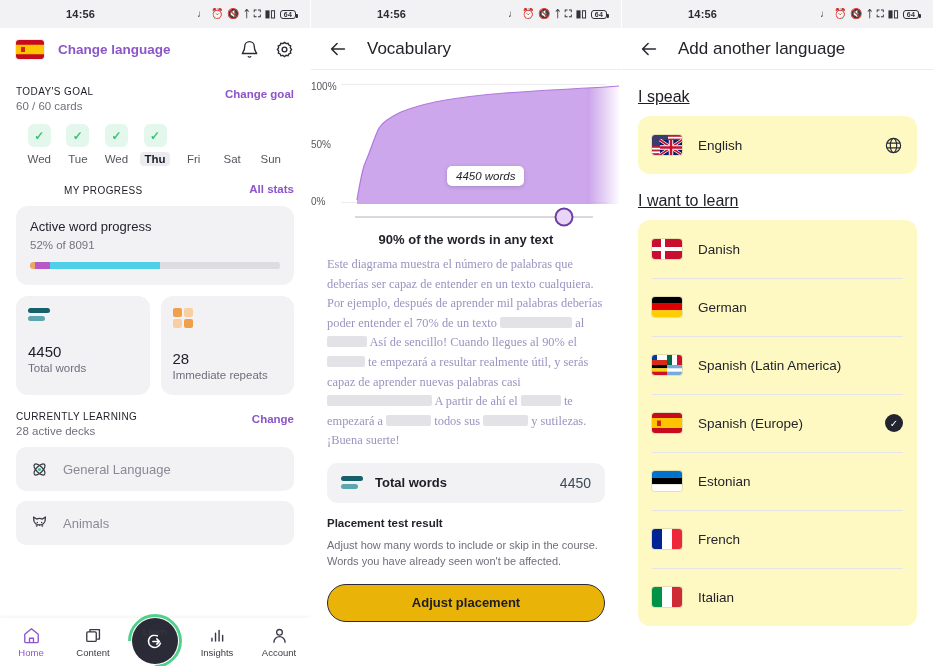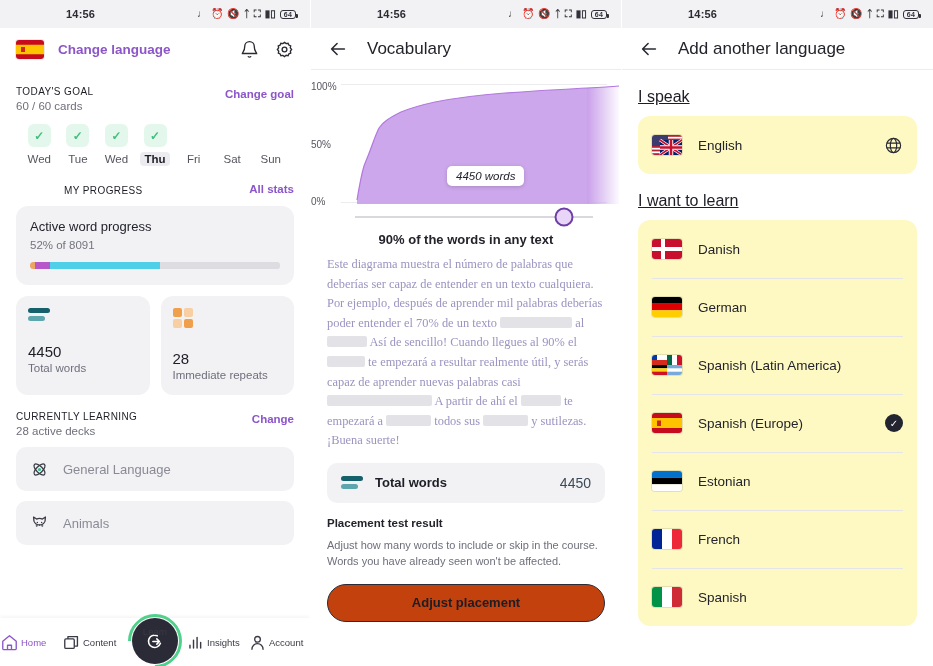--- a/index.html
+++ b/index.html
@@ -198,7 +198,7 @@
     margin: 14px 16px 0; height: 38px; border-radius: 19px;
     border: 1px solid #2b2b38; display:flex; align-items:center;
     justify-content:center; font-size: 13px; font-weight:bold; color:#1d1d26;
-    background: #c2410c;
+    background: #eab308;
   }
 
   

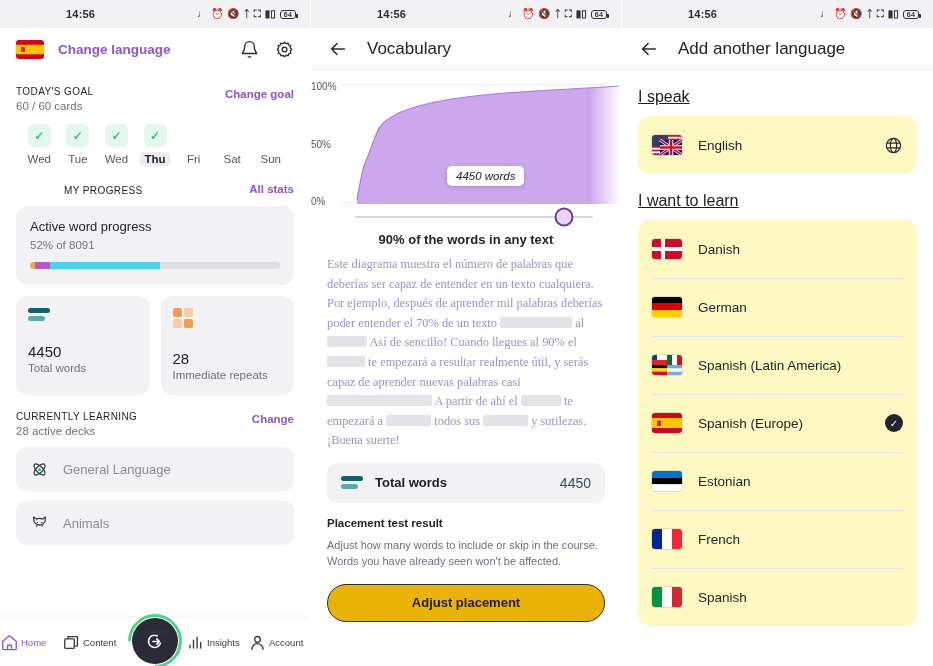--- a/index.html
+++ b/index.html
@@ -656,7 +656,7 @@
             <rect x="20" width="10" height="20" fill="#ce2b37"></rect>
           </svg>
         </span>
-        <span class="lname">Spanish</span>
+        <span class="lname">Italian</span>
       </div>
     </div>
   </div>

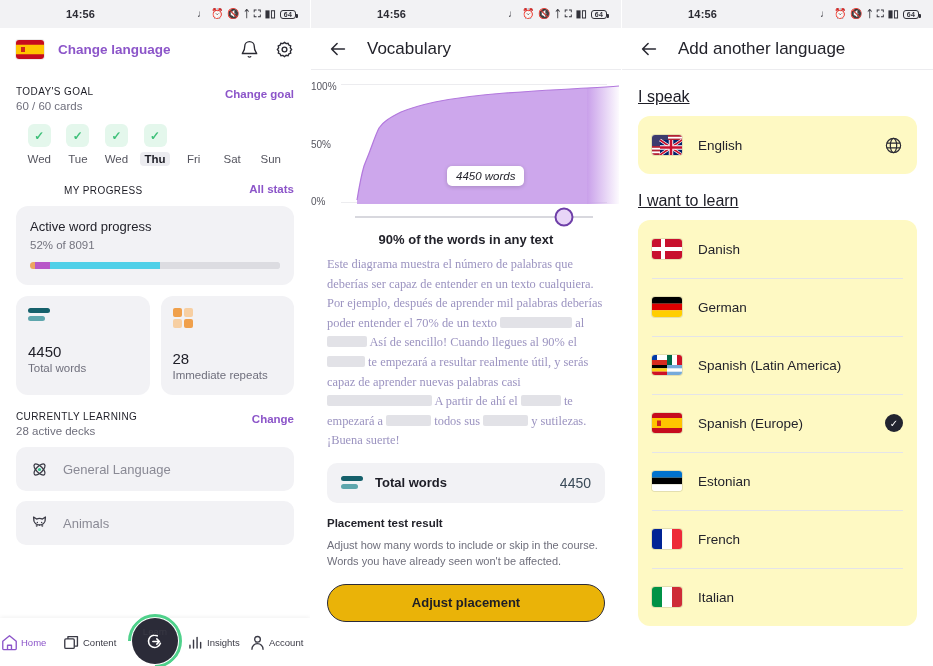--- a/index.html
+++ b/index.html
@@ -126,7 +126,7 @@
     box-shadow: 0 -1px 4px rgba(0,0,0,.06);
   }
   .navitem {
-    flex: 1; display: flex; align-items: center;
+    flex: 1; display: flex; flex-direction: column; align-items: center;
     gap: 2px; color: #3a3a45;
   }
   .navitem .nlbl { font-size: 9.5px; }

